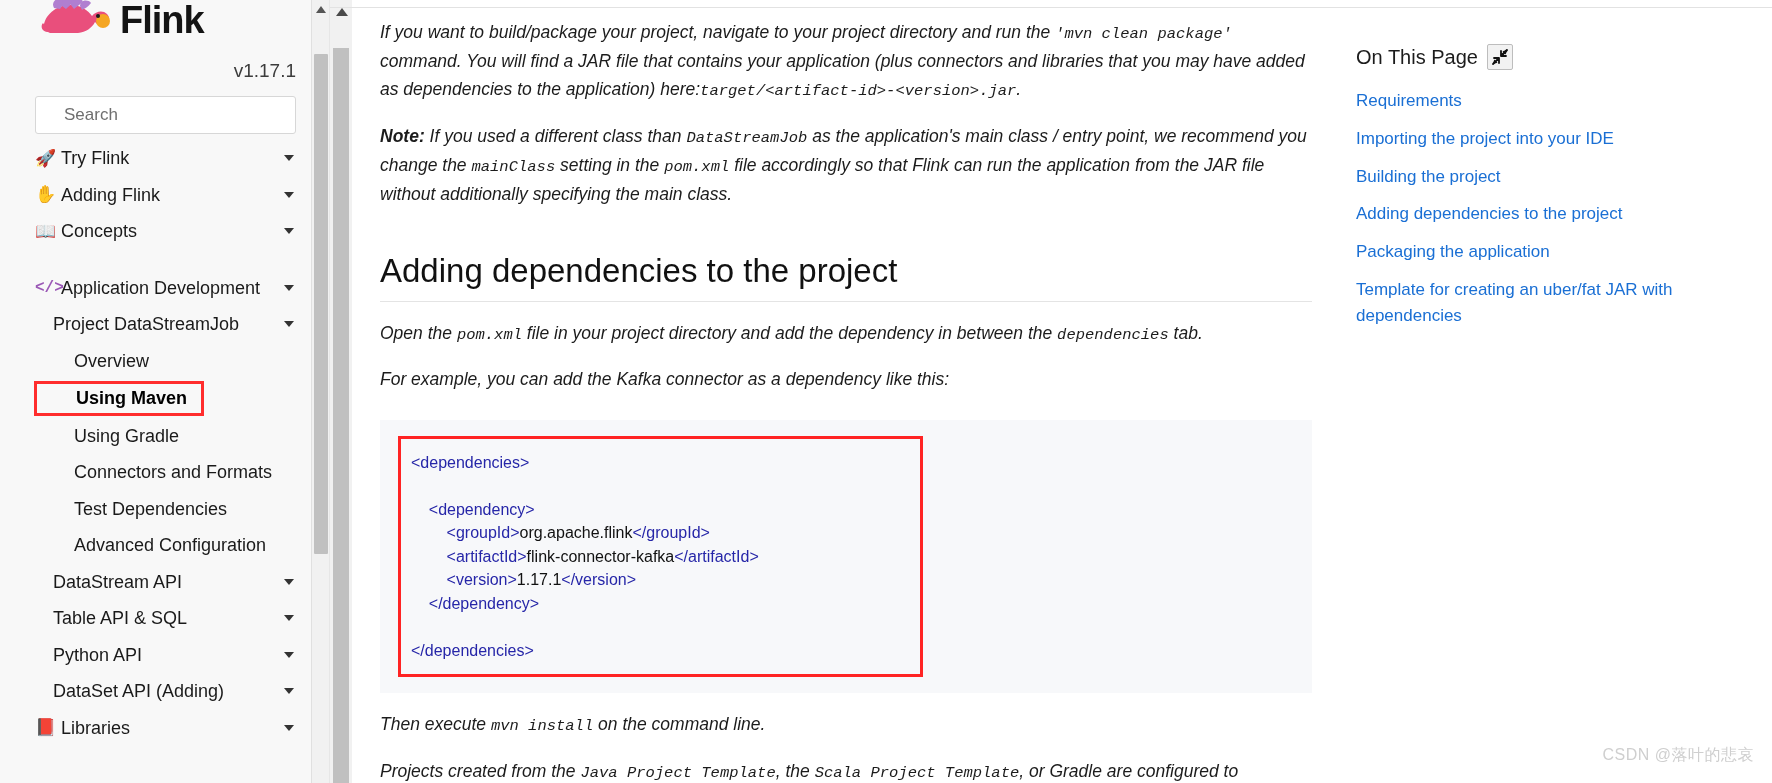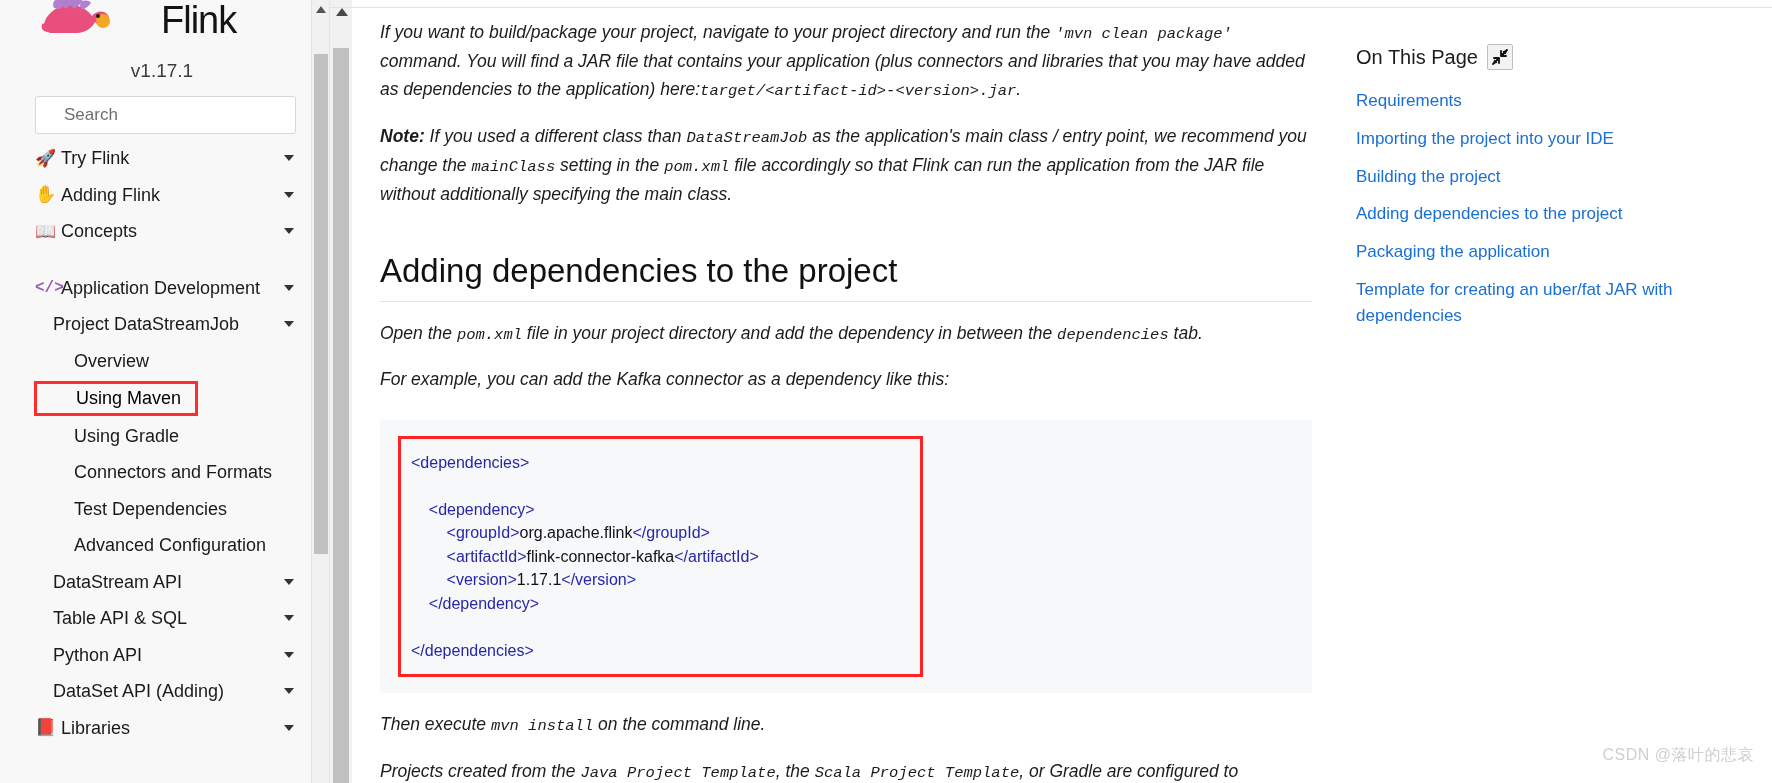--- a/index.html
+++ b/index.html
@@ -46,11 +46,10 @@
   }
   .brand-name {
     font-size: 38px;
-    font-weight: normal;
+    font-weight: bold;
     color: #141414;
     letter-spacing: -1px;
     line-height: 1;
-    margin-left: 41px;
   }
   .version {
     text-align: center;

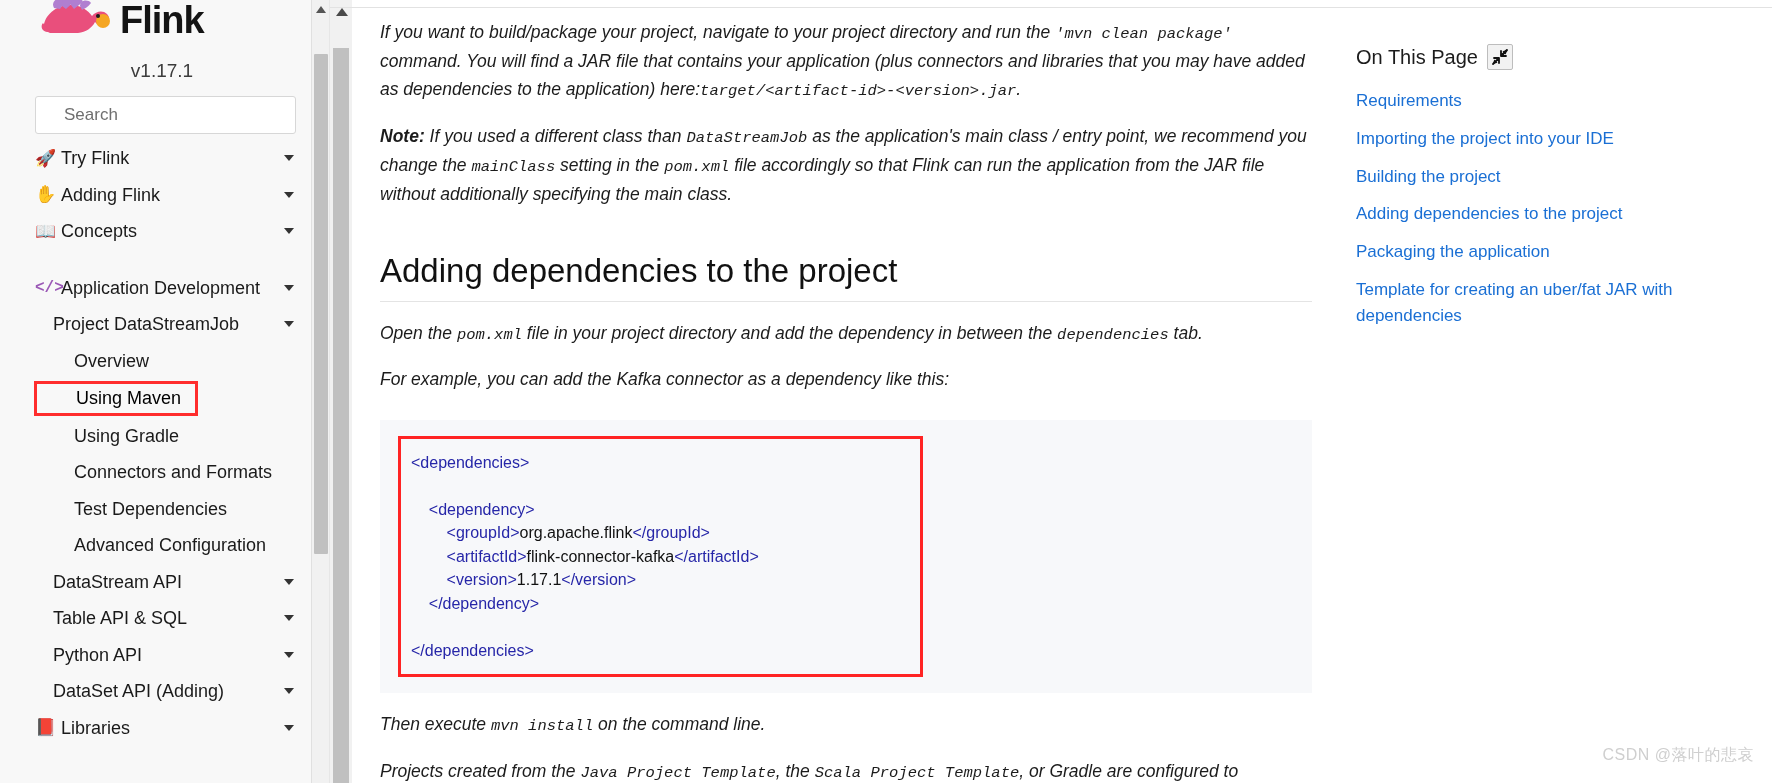--- a/index.html
+++ b/index.html
@@ -52,7 +52,7 @@
     line-height: 1;
   }
   .version {
-    text-align: center;
+    text-align: right;
     font-size: 19px;
     color: #3c3c3c;
     padding-right: 12px;

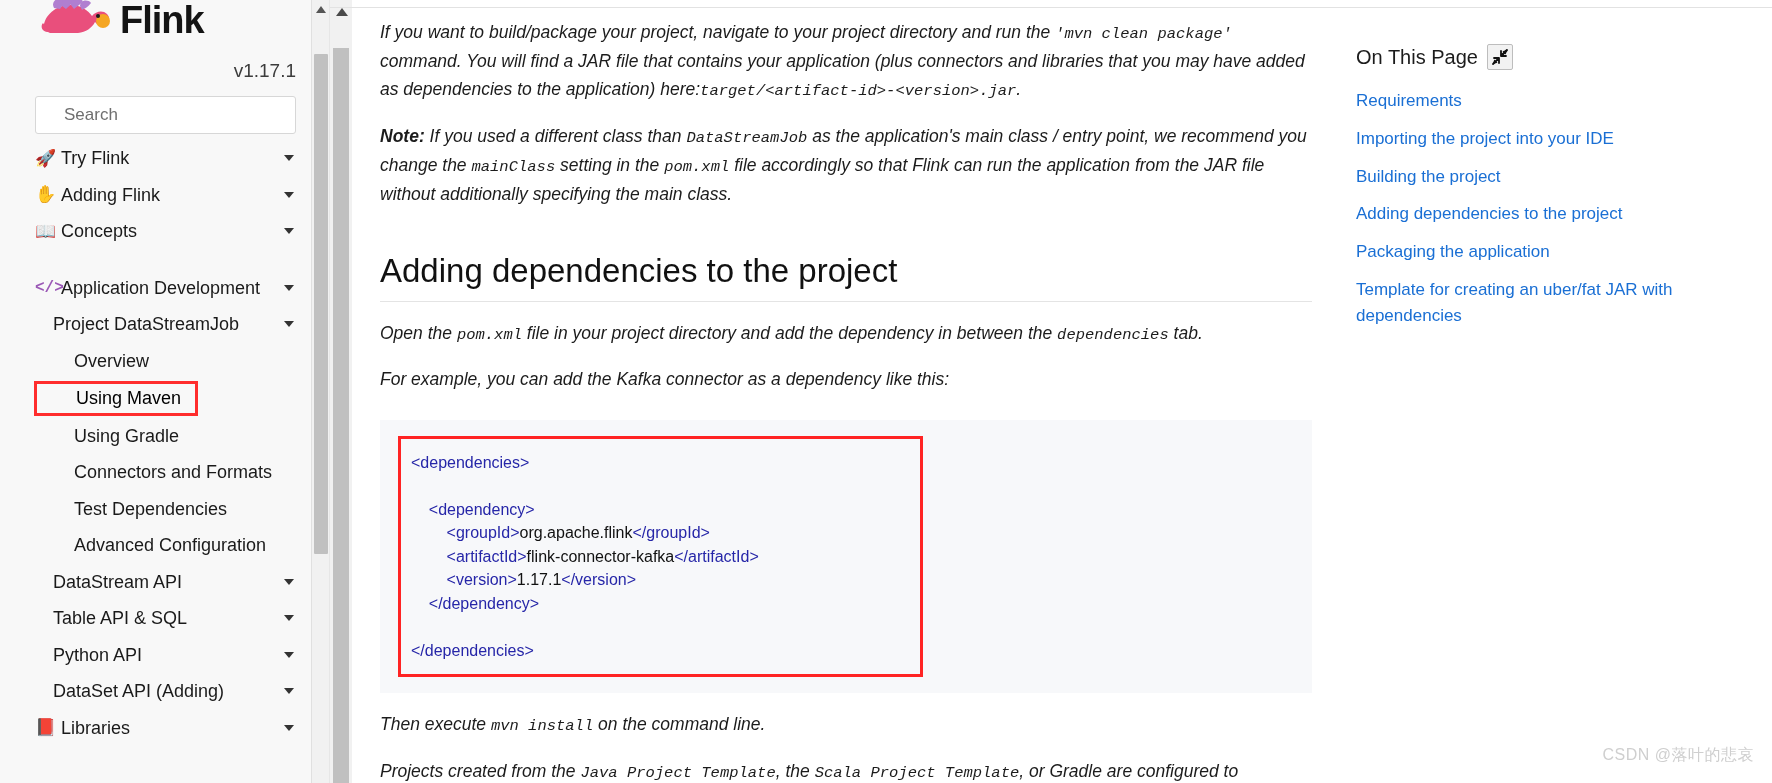--- a/index.html
+++ b/index.html
@@ -109,7 +109,7 @@
   .nav-item.lvl2 { padding-left: 18px; }
   .nav-item.lvl3 { padding-left: 39px; }
   .nav-item.gap-top { margin-top: 20px; }
-  .nav-item.active .lbl { font-weight: normal; color: #000; }
+  .nav-item.active .lbl { font-weight: bold; color: #000; }
   .nav-item.highlighted {
     display: inline-flex;
     border: 3px solid #ff2d2d;

